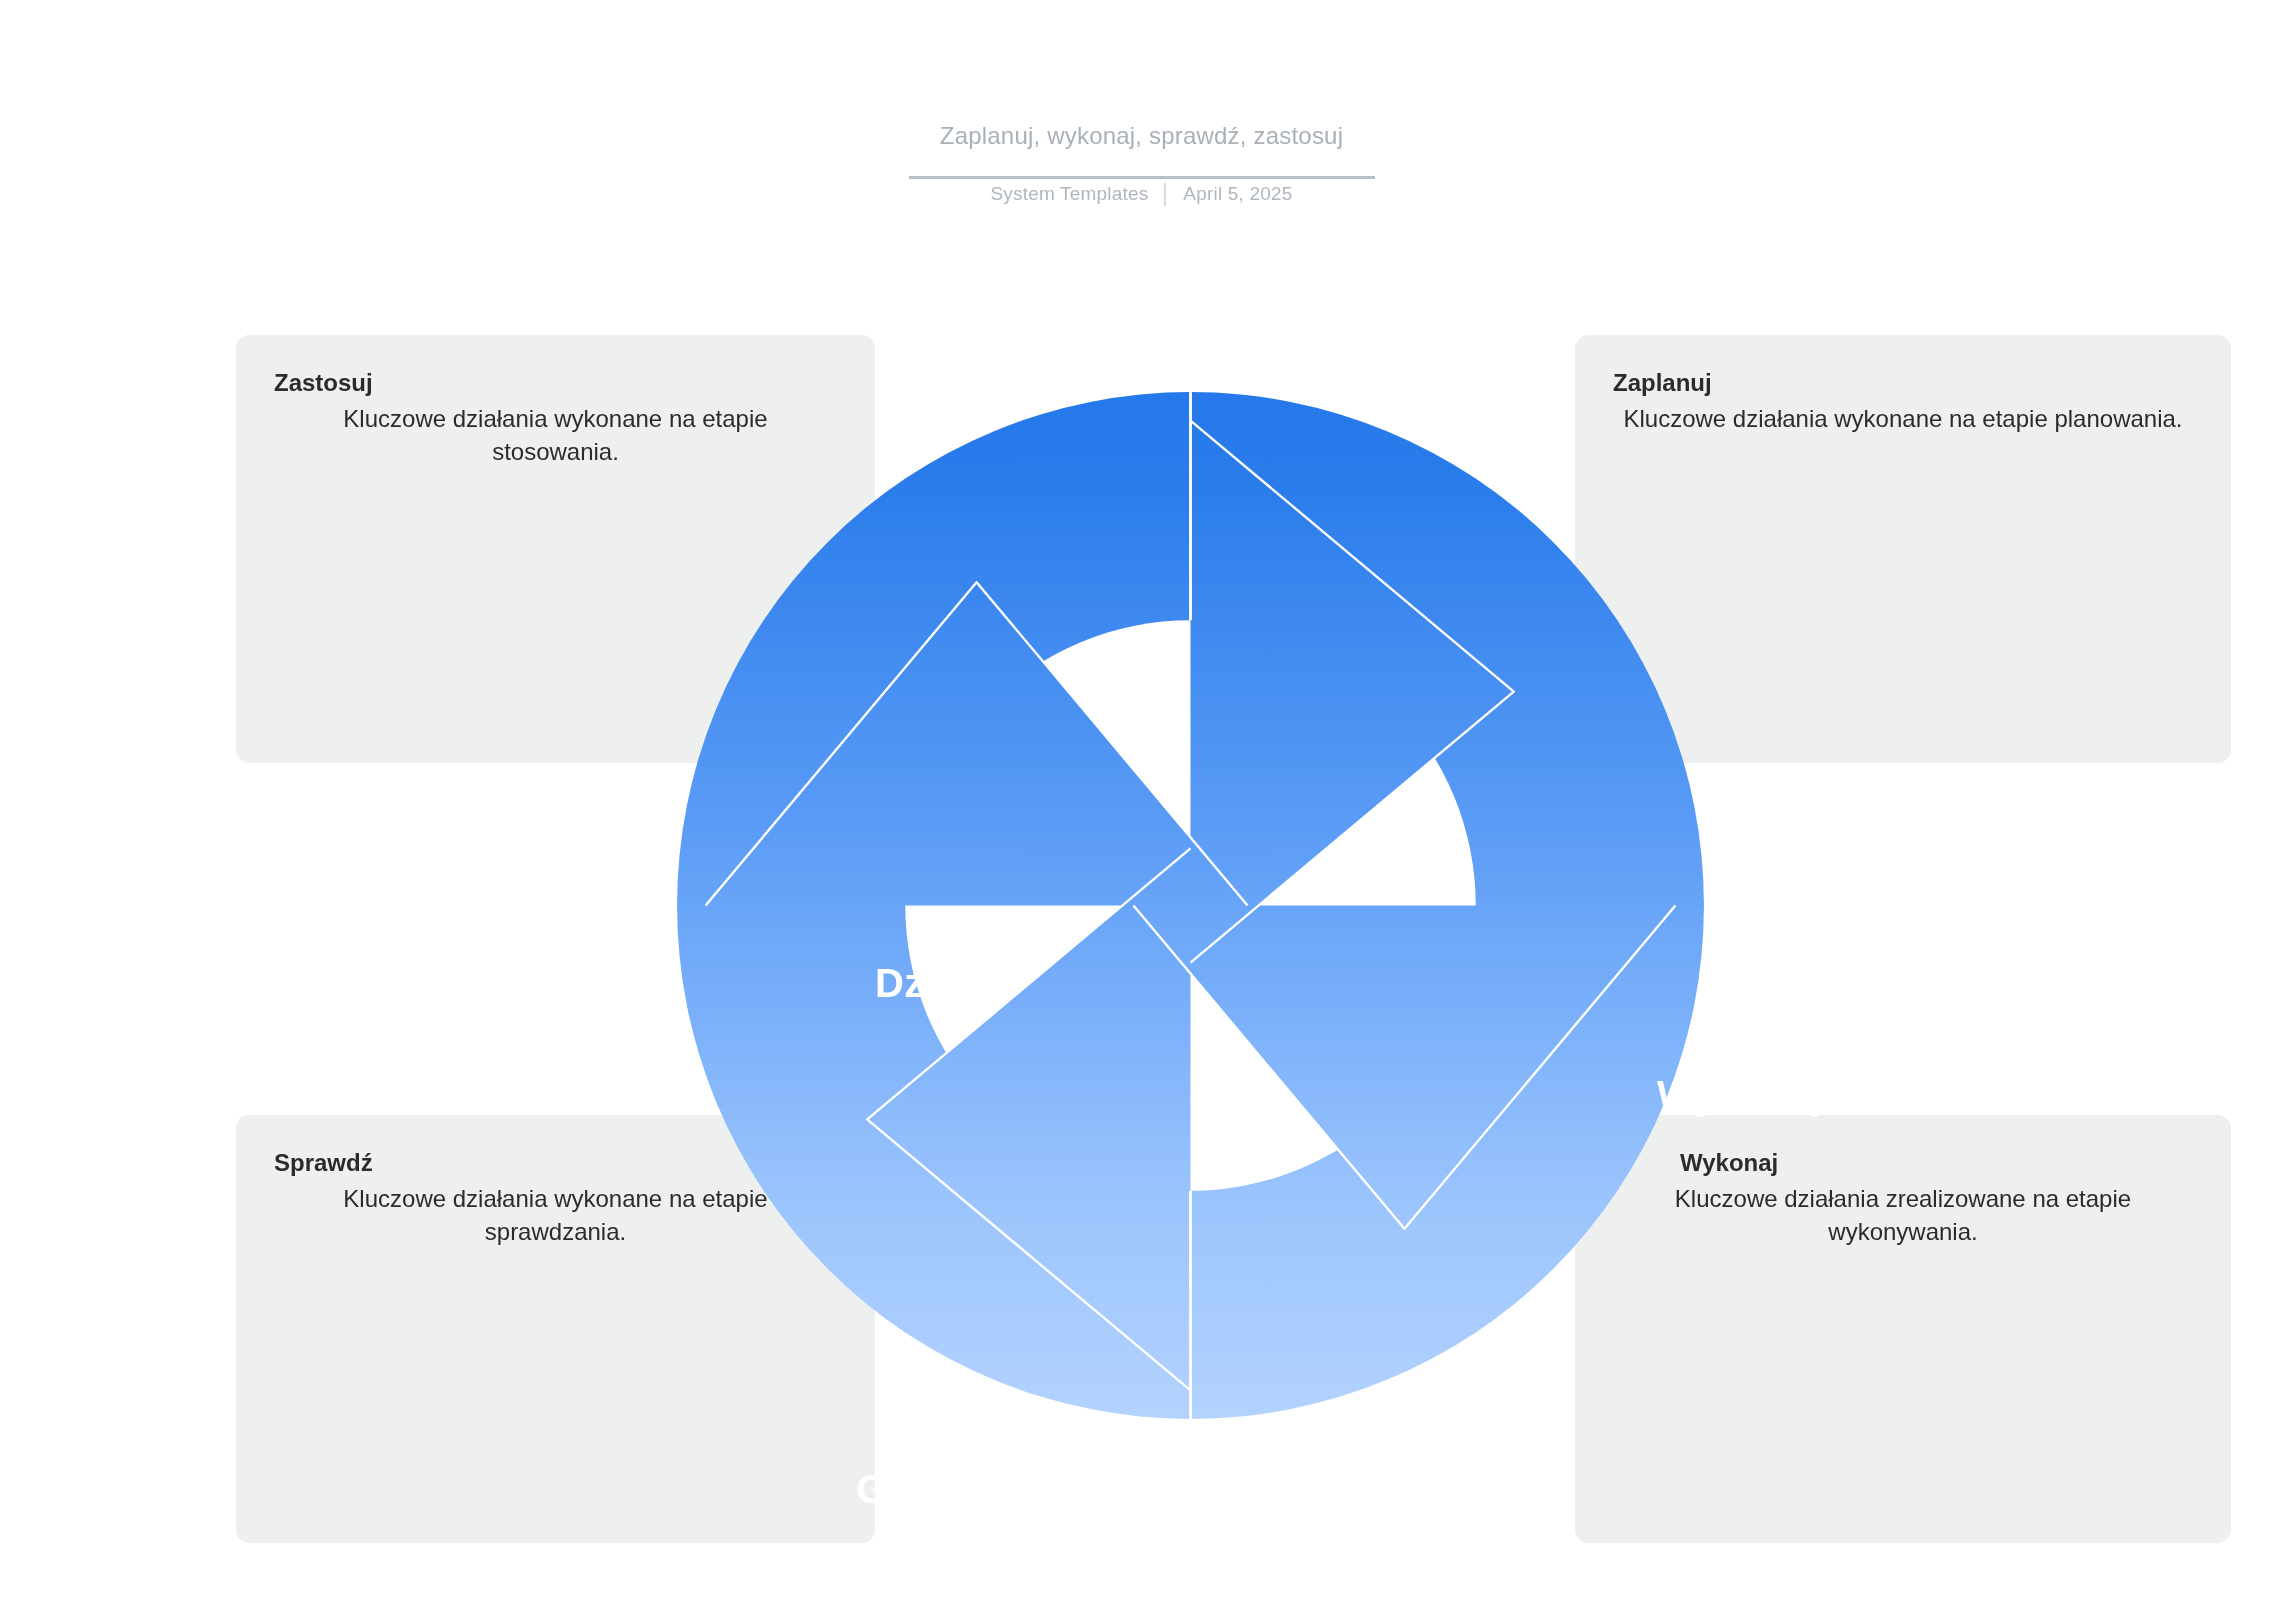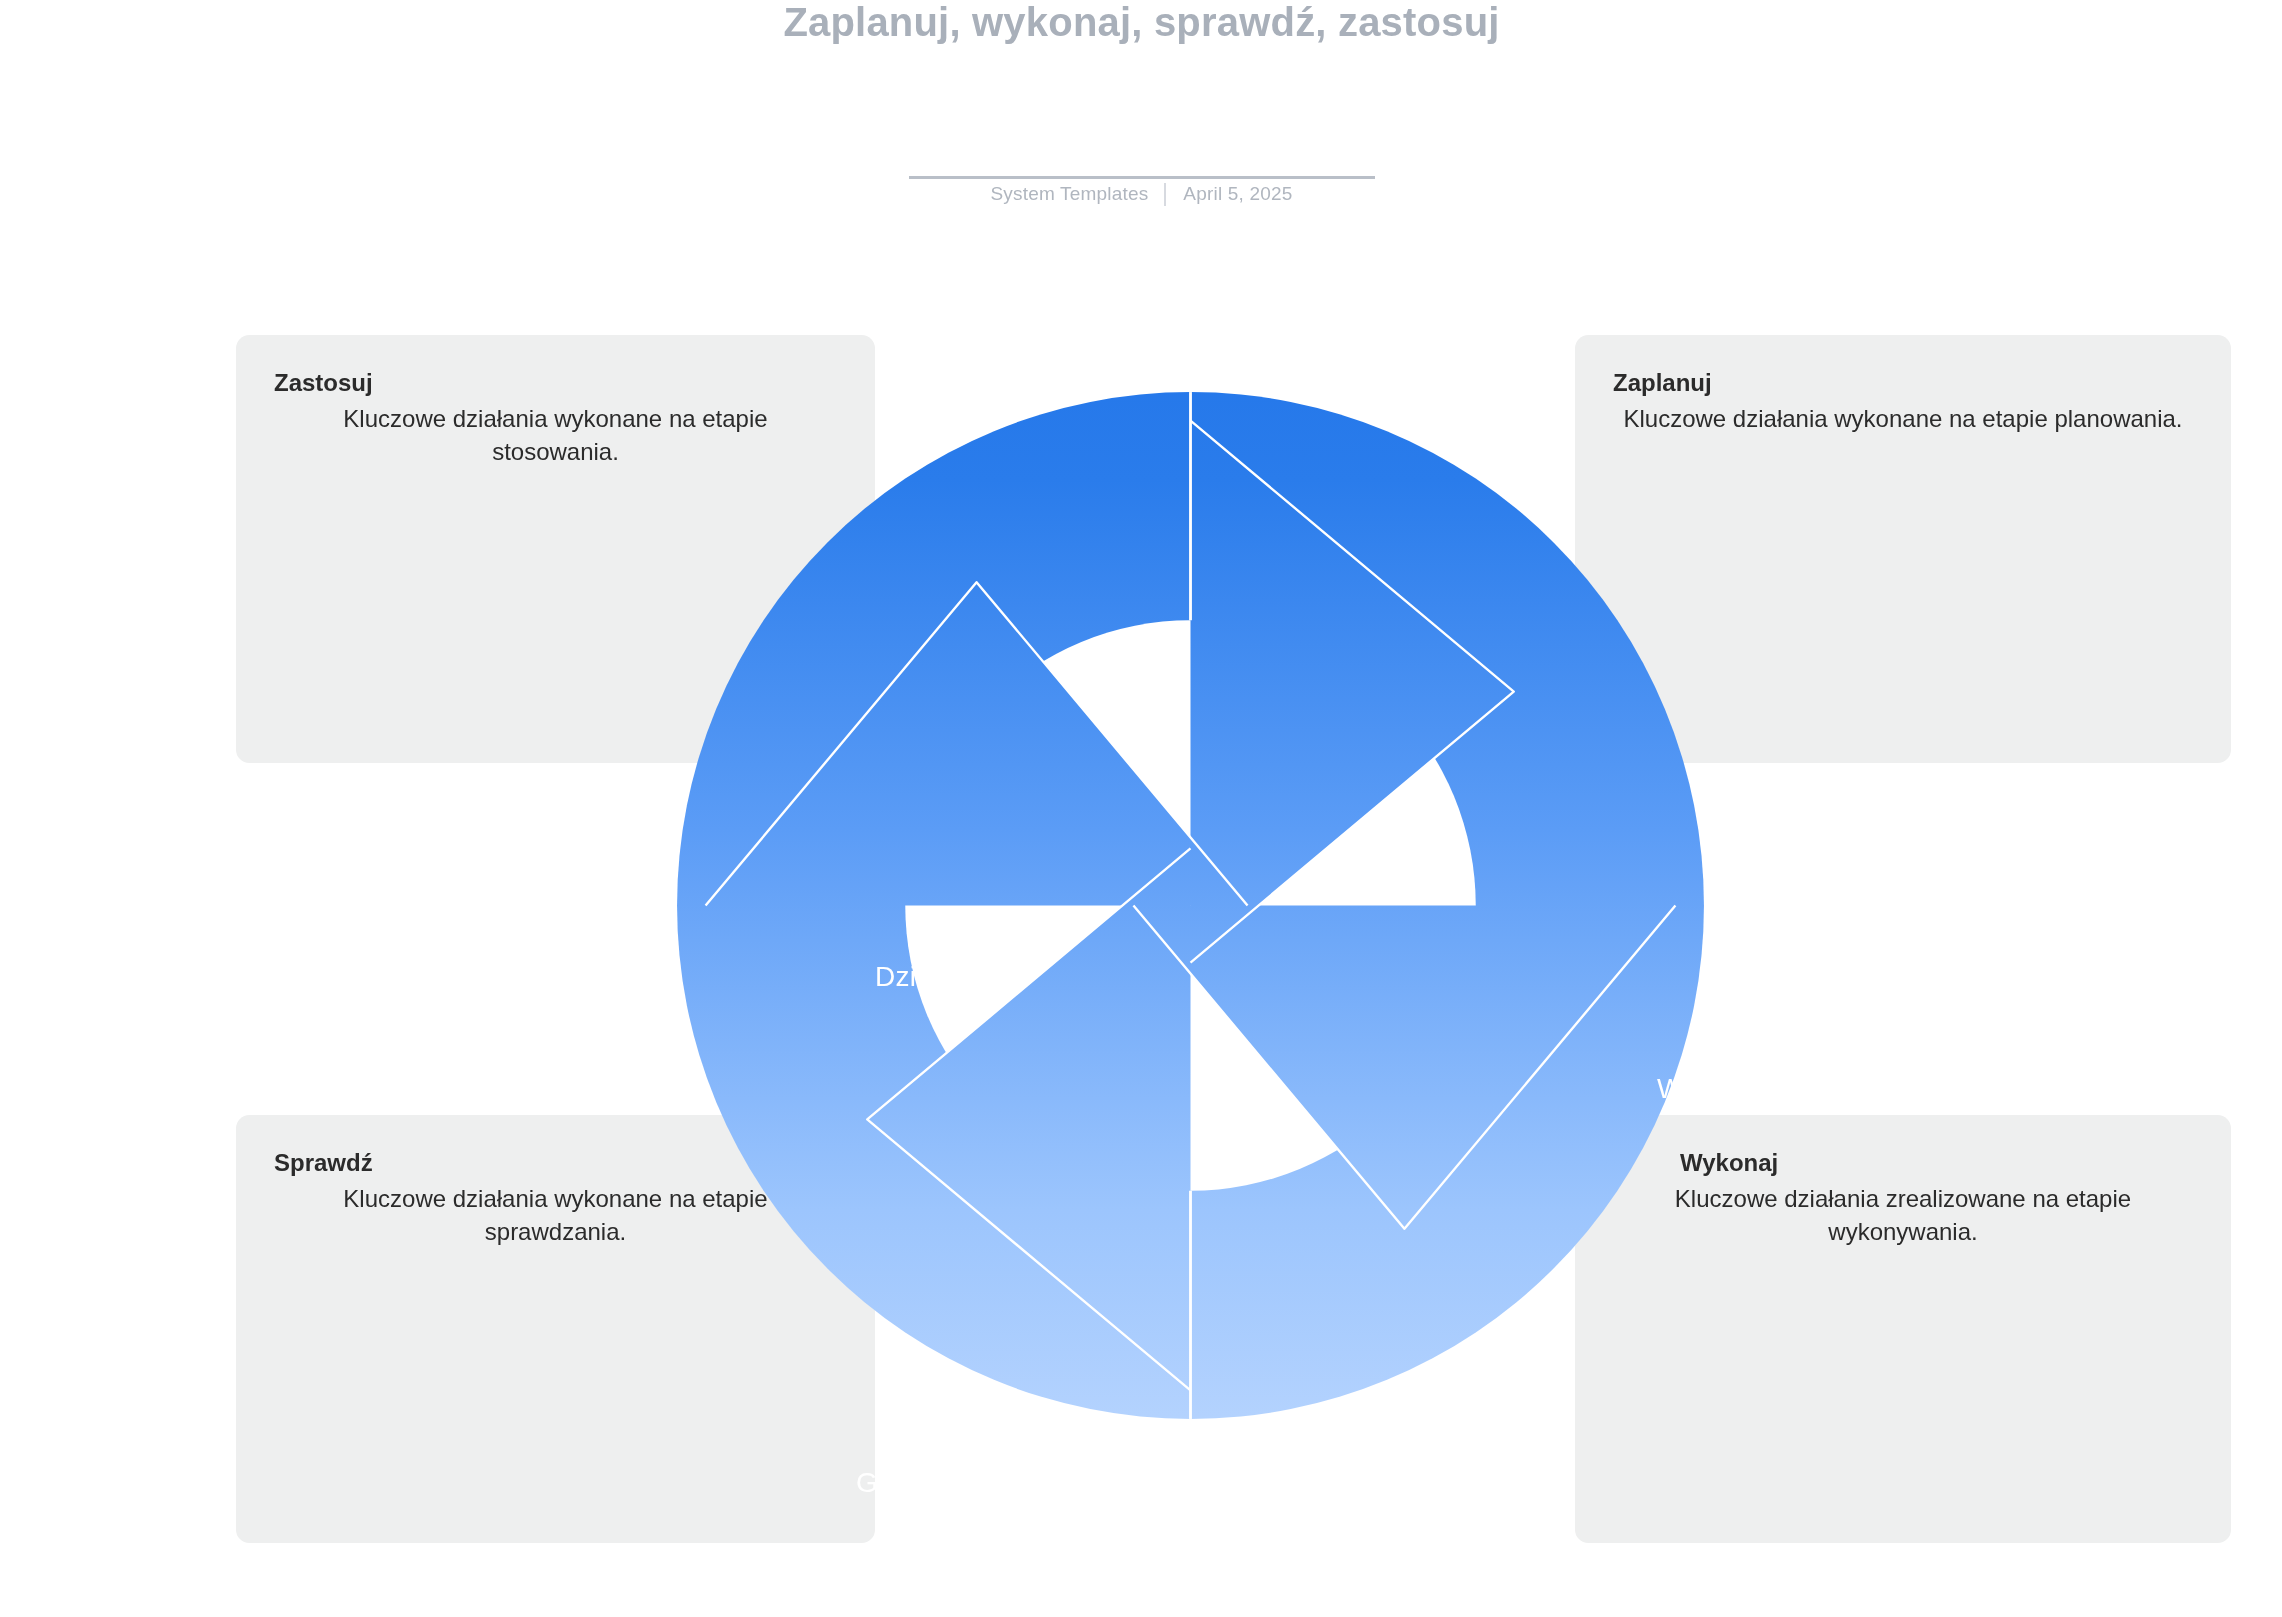--- a/index.html
+++ b/index.html
@@ -27,8 +27,9 @@
   }
   .doc-title {
     margin: 0;
-    font-size: 40px;
-    font-weight: bold;
+    padding-top: 122px;
+    font-size: 24px;
+    font-weight: normal;
     color: #a9b0ba;
     letter-spacing: 0.2px;
     display: inline-block;

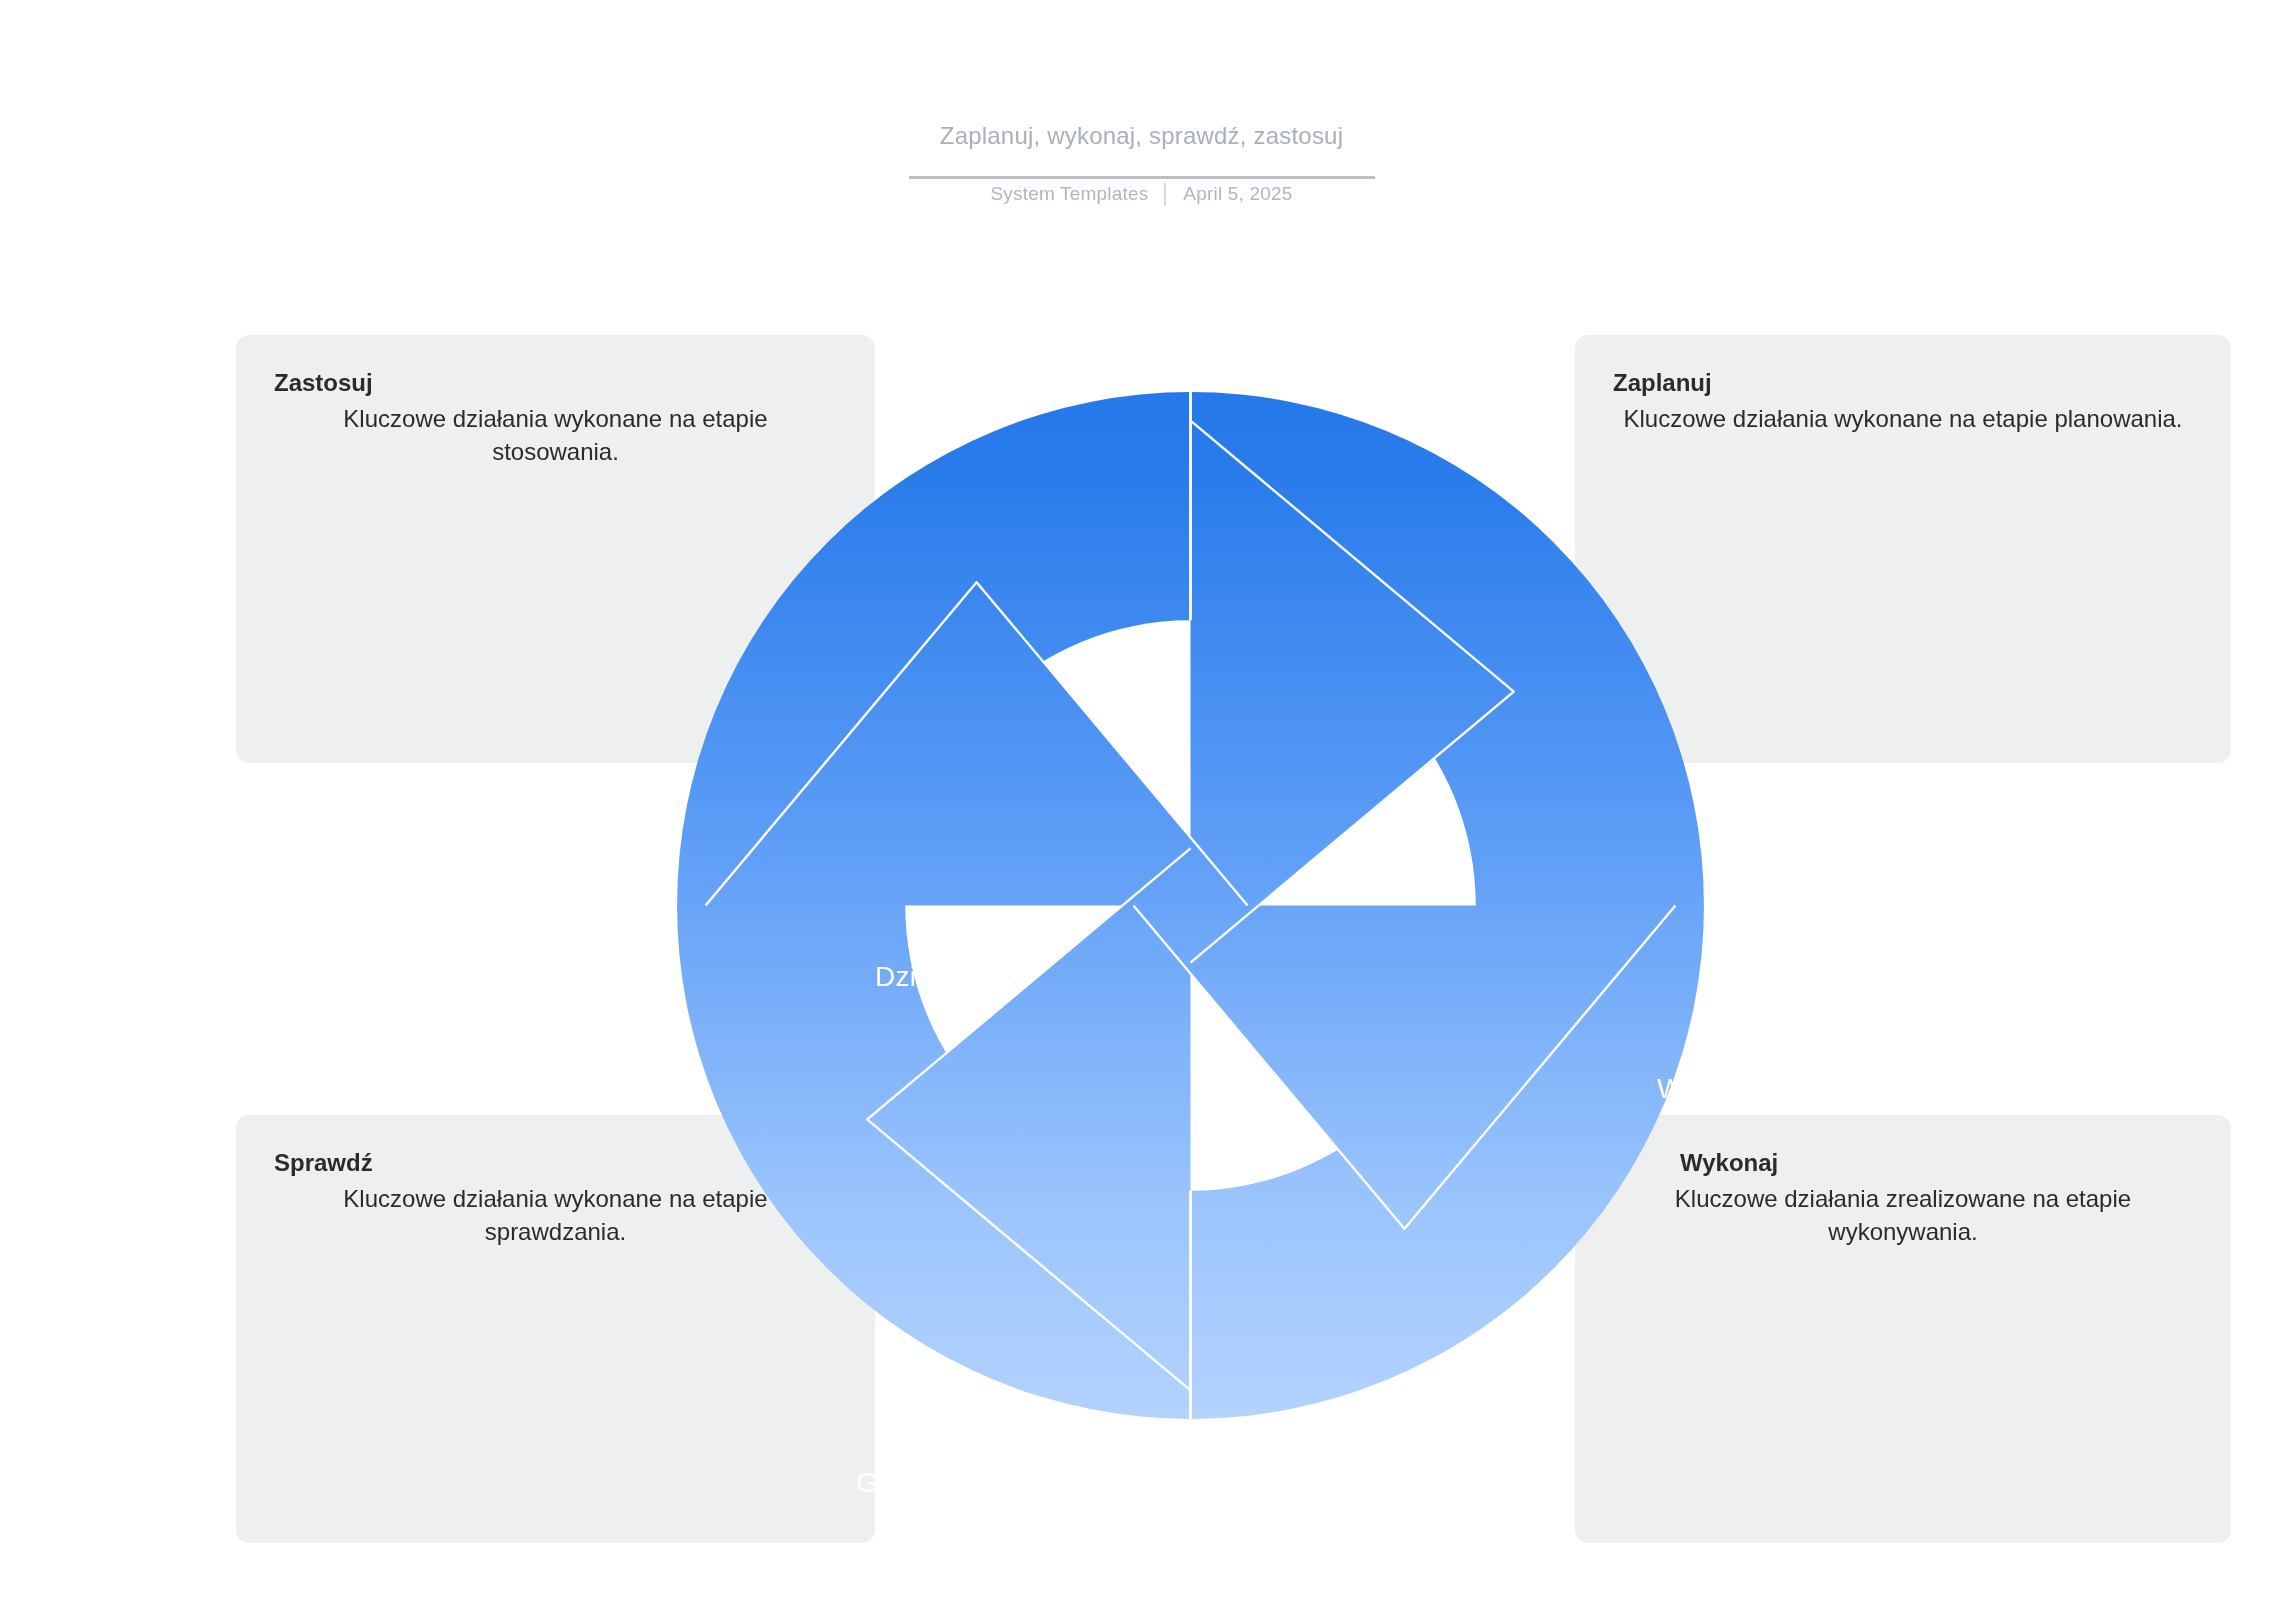--- a/index.html
+++ b/index.html
@@ -109,8 +109,8 @@
   .seg-label {
     position: absolute;
     color: #ffffff;
-    font-size: 28px;
-    font-weight: normal;
+    font-size: 40px;
+    font-weight: bold;
     white-space: nowrap;
     letter-spacing: 0.3px;
     pointer-events: none;

